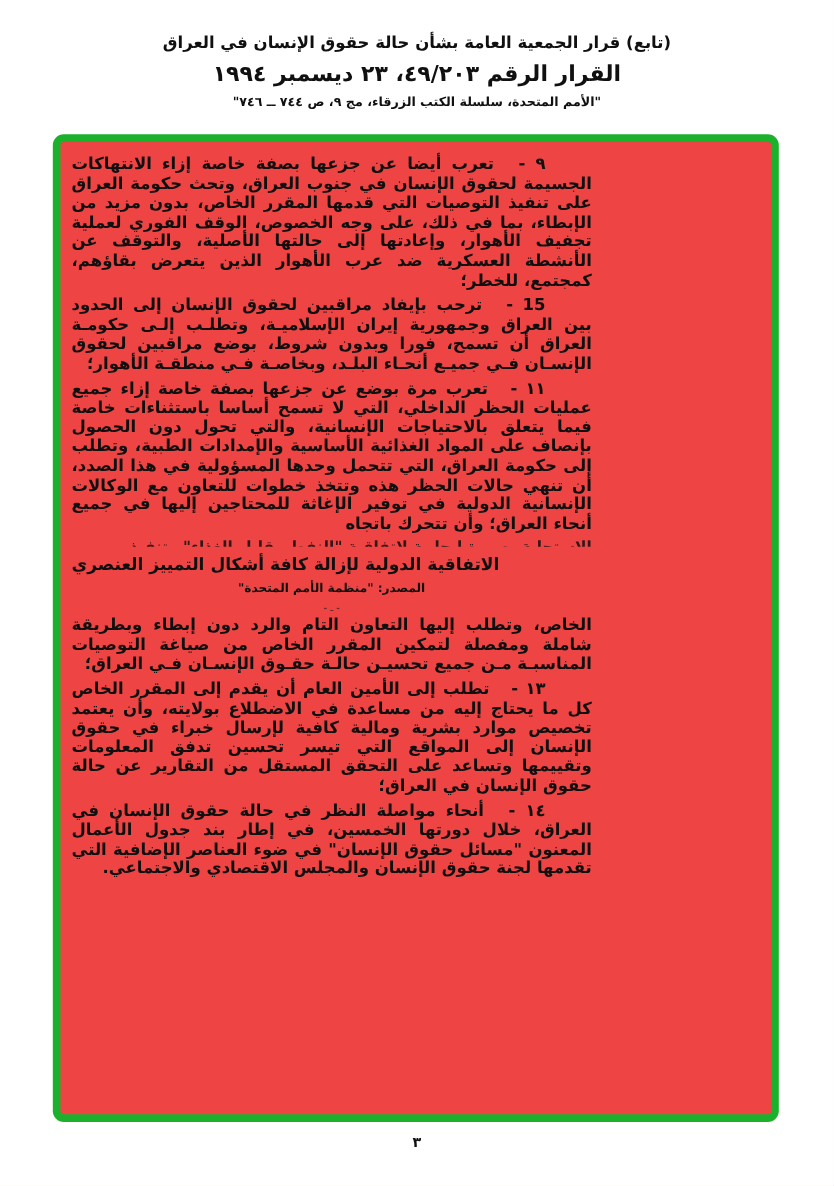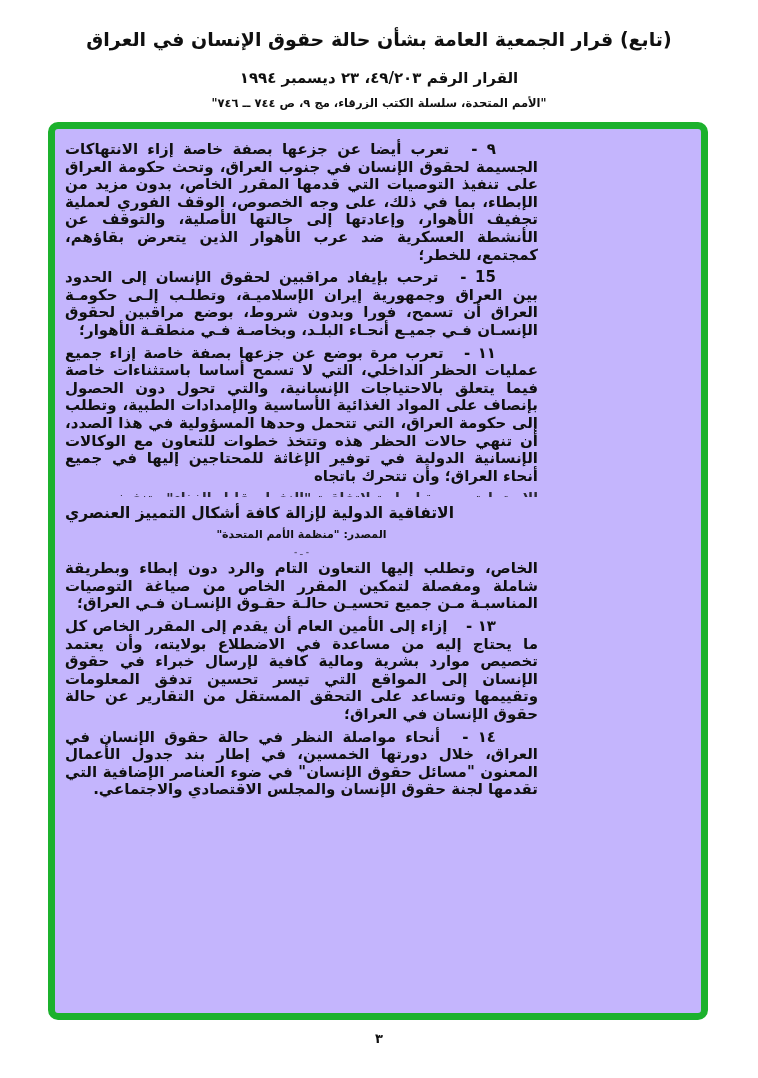--- a/index.html
+++ b/index.html
@@ -28,9 +28,9 @@
     font-weight: bold;
   }
   .doc-header .h-line1 {
-    font-size: 19px;
+    font-size: 15px;
     line-height: 22px;
-    margin-bottom: 18px;
+    margin-bottom: 7px;
   }
   .doc-header .h-line2 {
     font-size: 15px;

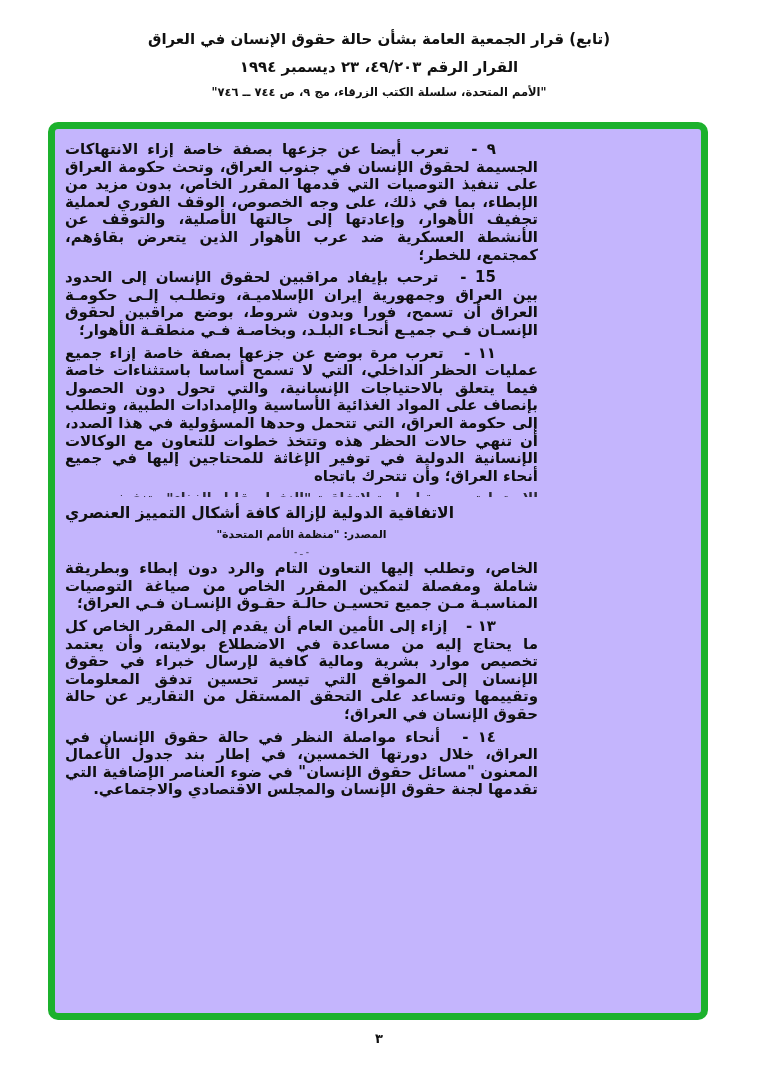--- a/index.html
+++ b/index.html
@@ -33,7 +33,7 @@
     margin-bottom: 7px;
   }
   .doc-header .h-line2 {
-    font-size: 15px;
+    font-size: 20px;
     line-height: 20px;
     margin-bottom: 8px;
   }

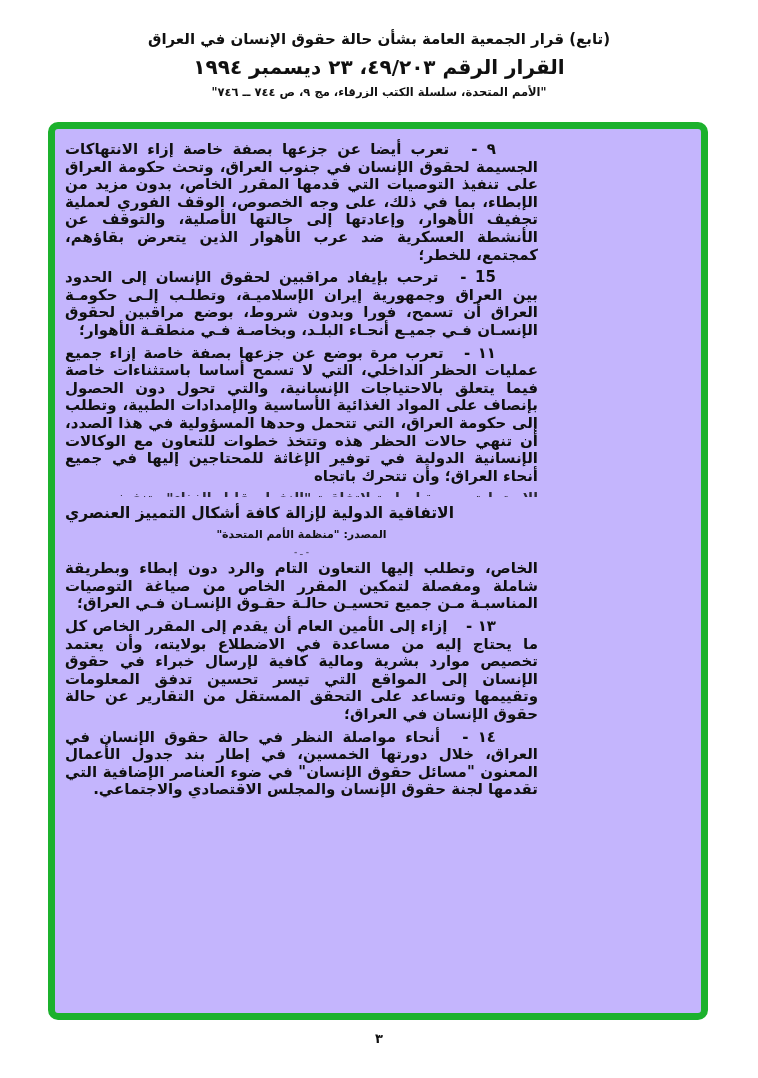--- a/index.html
+++ b/index.html
@@ -51,7 +51,7 @@
     height: 884px;
     border: 7px solid #1cb12d;
     border-radius: 10px;
-    background: #c4b5fd;
+    background: #ef4444;
   }
 
   

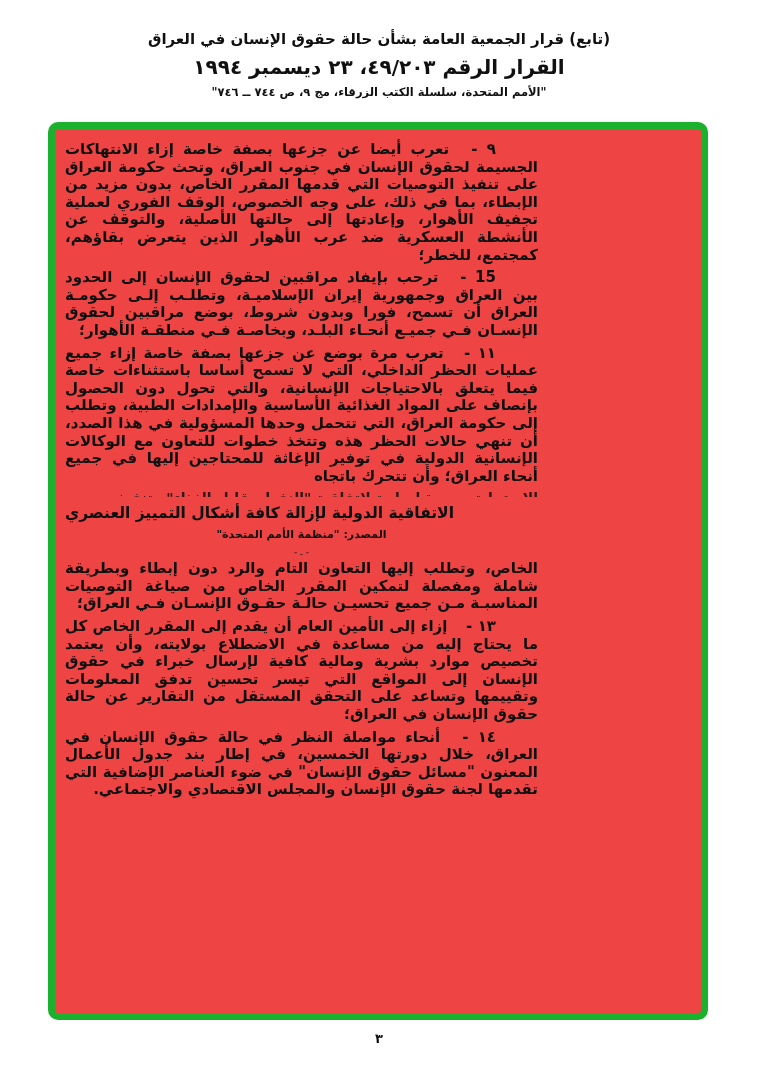--- a/index.html
+++ b/index.html
@@ -174,7 +174,7 @@
 
       <p class="para">
         <span class="pnum">١٣ -</span>
-        <span class="lead">إزاء</span>
+        <span class="lead">تطلب</span>
         <span>إلى الأمين العام أن يقدم إلى المقرر الخاص كل ما يحتاج إليه من مساعدة في الاضطلاع بولايته، وأن يعتمد تخصيص موارد بشرية ومالية كافية لإرسال خبراء في حقوق الإنسان إلى المواقع التي تيسر تحسين تدفق المعلومات وتقييمها وتساعد على التحقق المستقل من التقارير عن حالة حقوق الإنسان في العراق؛</span>
       </p>
 

